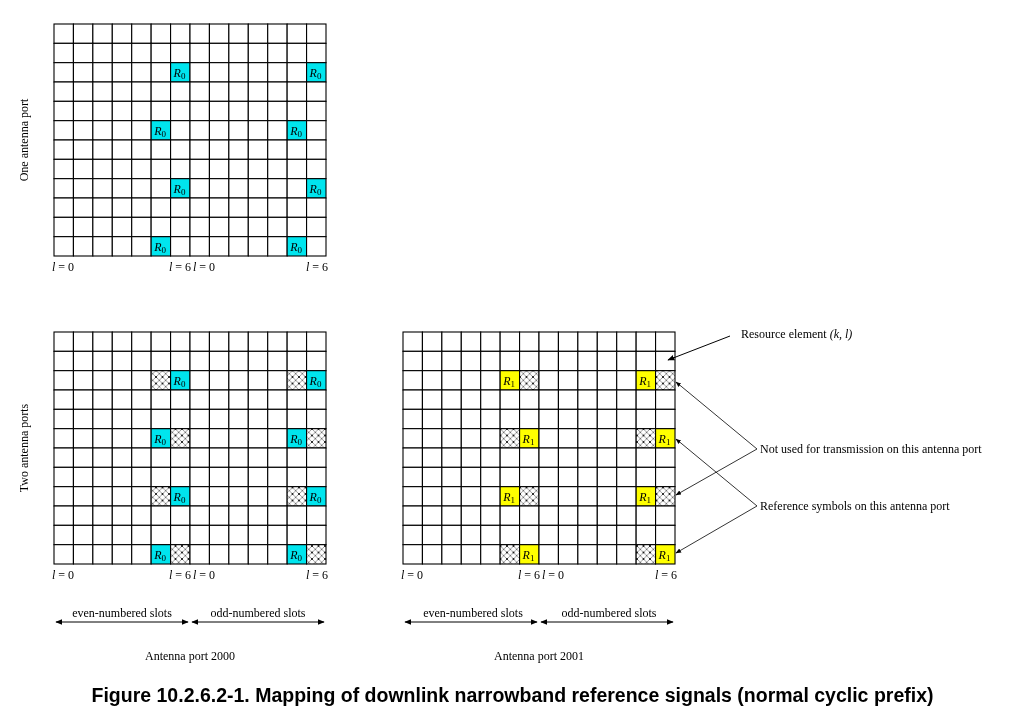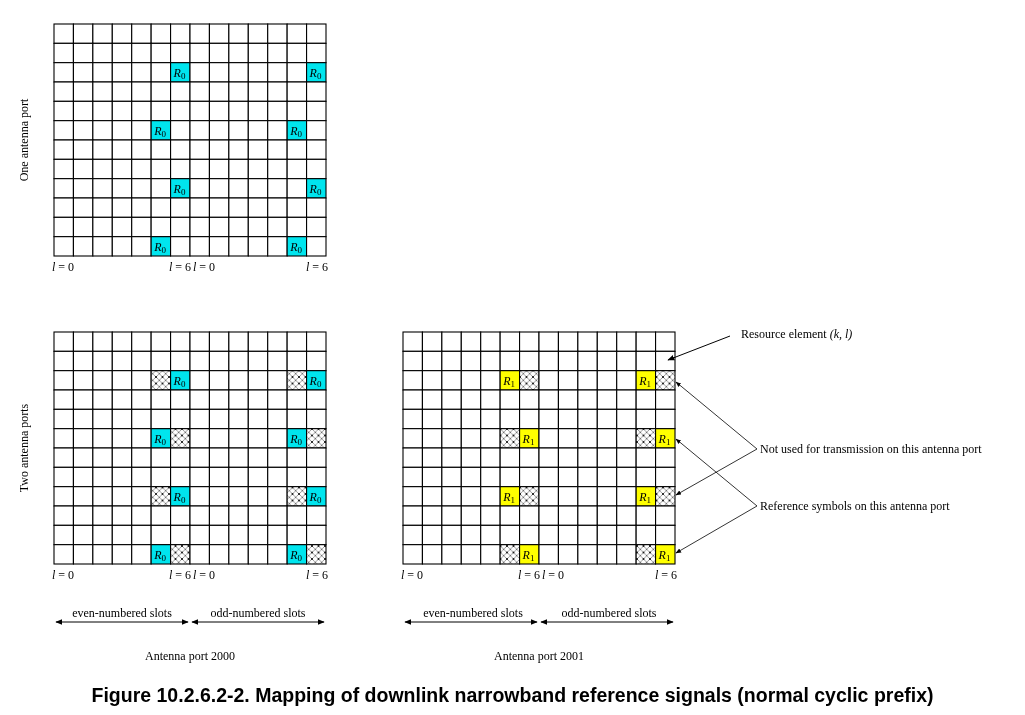--- a/index.html
+++ b/index.html
@@ -607,6 +607,6 @@
   </g>
 </svg>
 
-<div class="caption">Figure 10.2.6.2-2. Mapping of downlink narrowband reference signals (normal cyclic prefix)</div>
+<div class="caption">Figure 10.2.6.2-1. Mapping of downlink narrowband reference signals (normal cyclic prefix)</div>
 
 </body></html>

